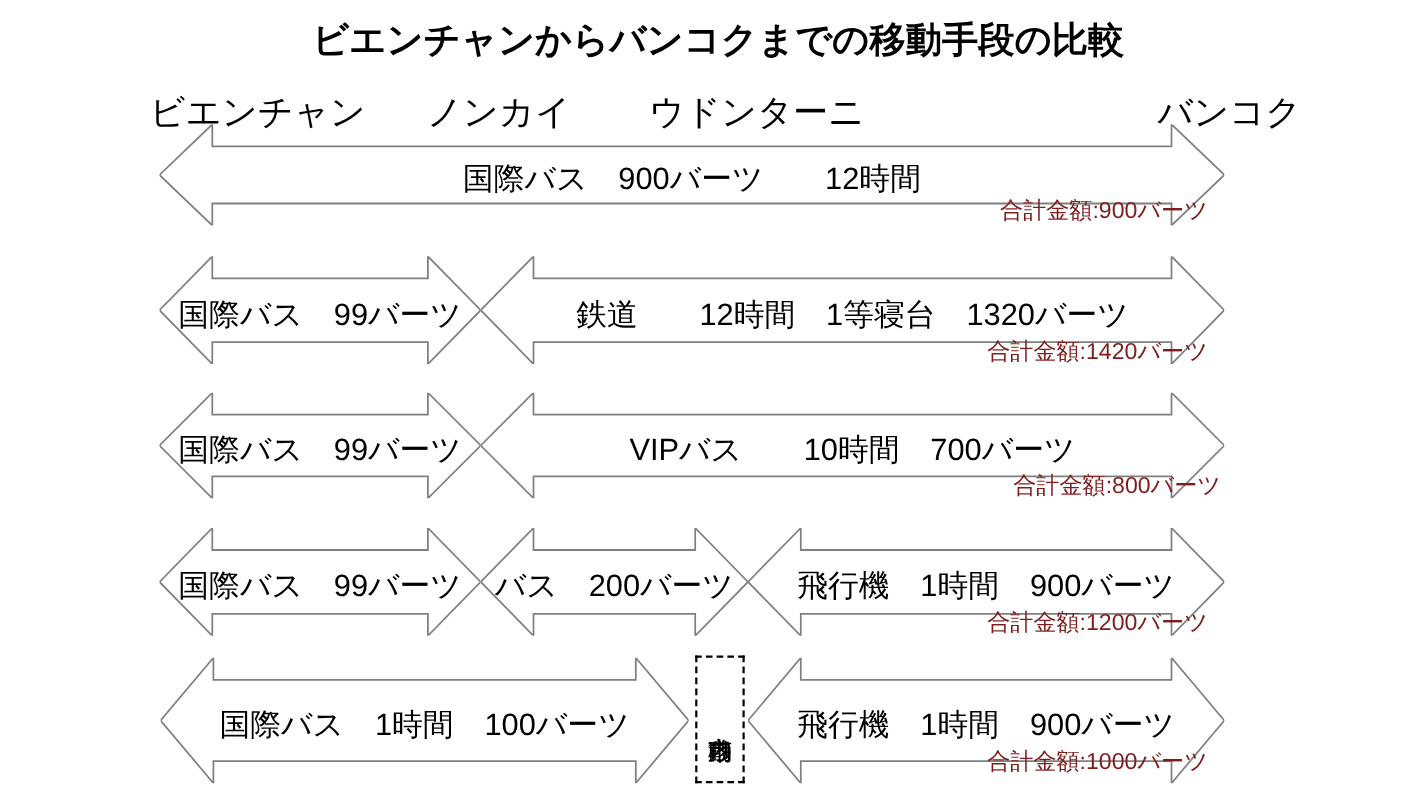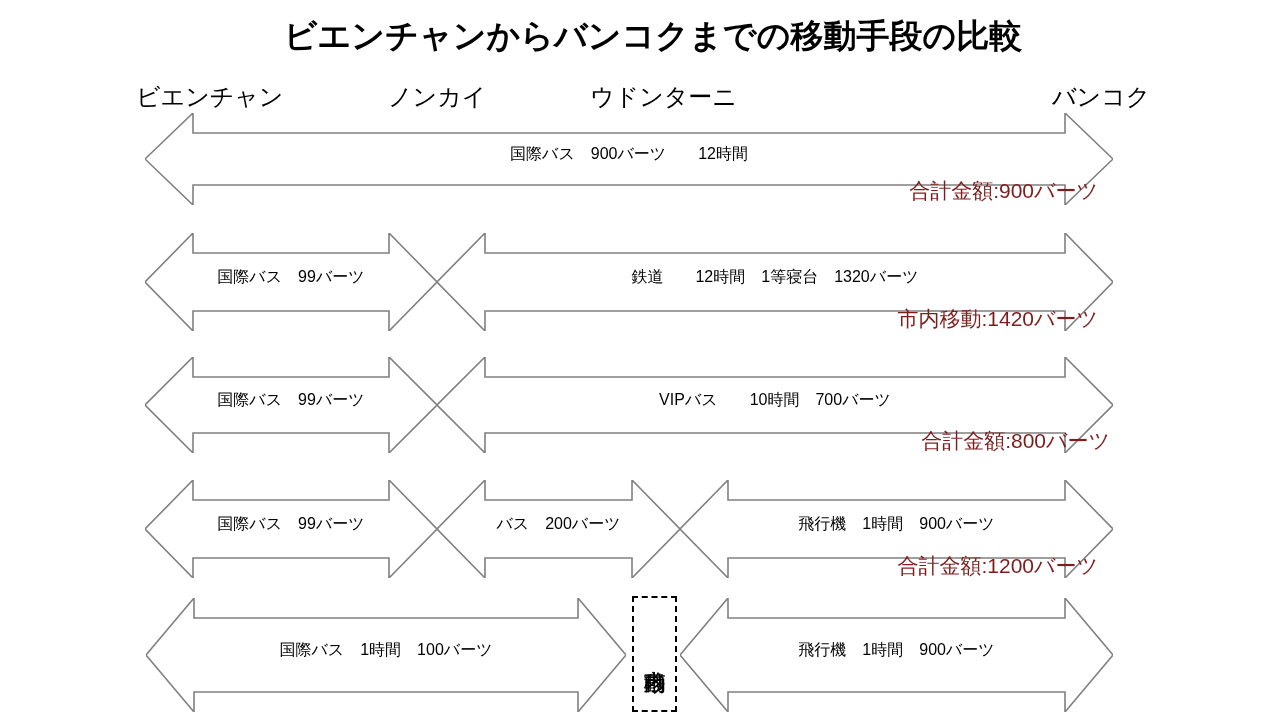--- a/index.html
+++ b/index.html
@@ -34,7 +34,7 @@
   
   .city-label {
     position: absolute;
-    font-size: 24px;
+    font-size: 32px;
     font-weight: 400;
     white-space: nowrap;
     color: #000;

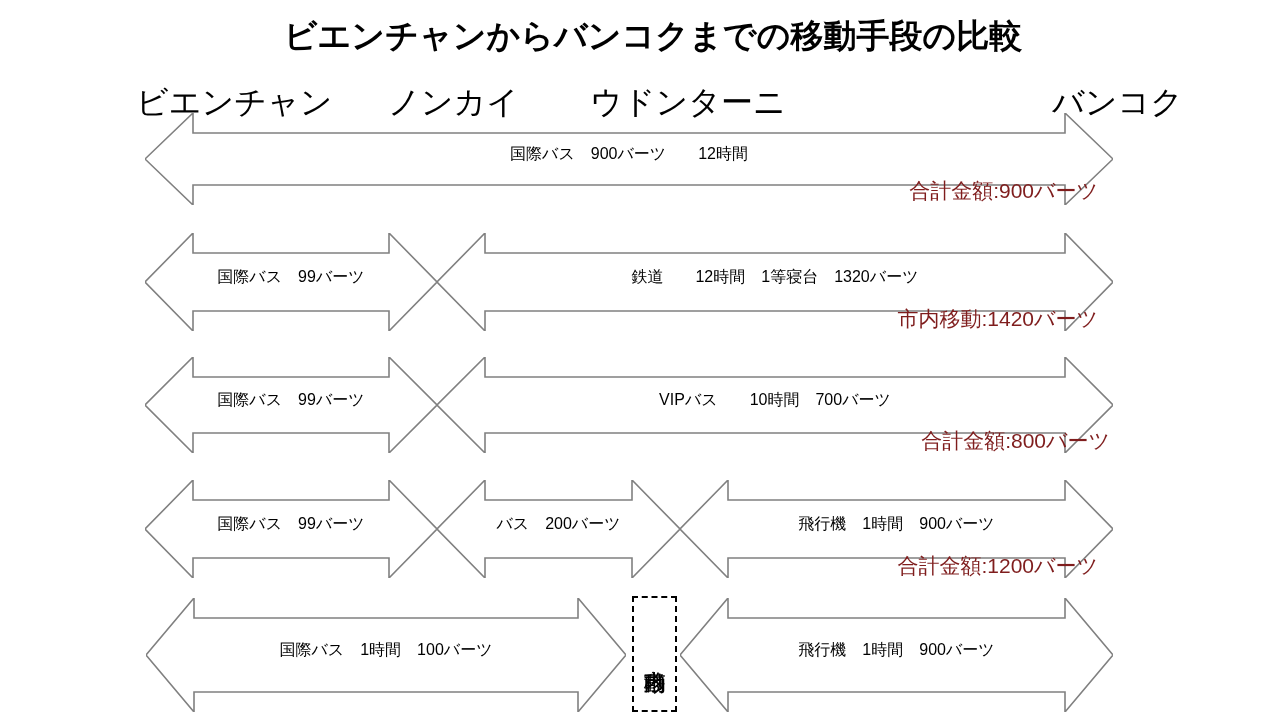--- a/index.html
+++ b/index.html
@@ -64,7 +64,7 @@
     left: 0;
     width: 100%;
     text-align: center;
-    font-size: 16px;
+    font-size: 28px;
     white-space: nowrap;
     color: #000;
     z-index: 4;

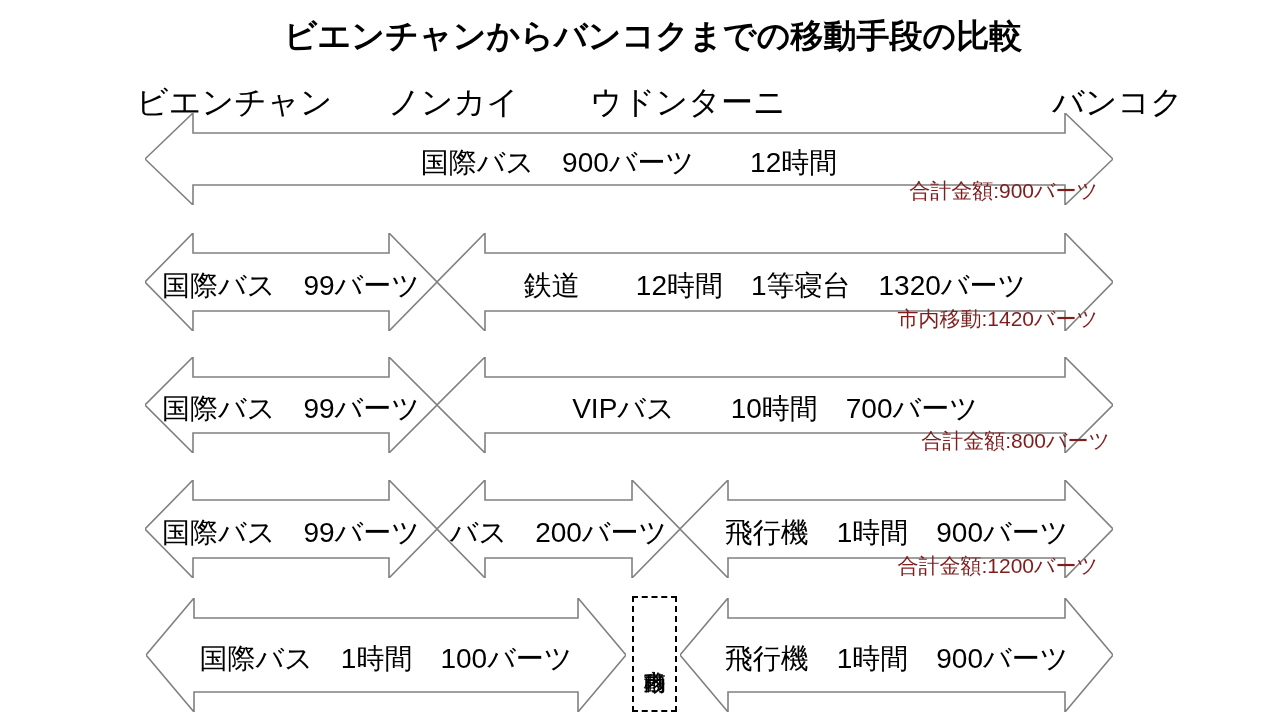--- a/index.html
+++ b/index.html
@@ -139,7 +139,7 @@
           </svg>
           <div class="arrow-label" style="top: 34px;">鉄道　　12時間　1等寝台　1320バーツ</div>
         </div>
-        <div class="total-label" style="left: 0px; width: 1098px; top: 72px;">市内移動:1420バーツ</div>
+        <div class="total-label" style="left: 0px; width: 1098px; top: 72px;">合計金額:1420バーツ</div>
       </div>
       <div class="route-row" style="top: 357px; height: 96px;">
         <div class="arrow" style="left: 145px; top: 0px; width: 292px; height: 96px;">

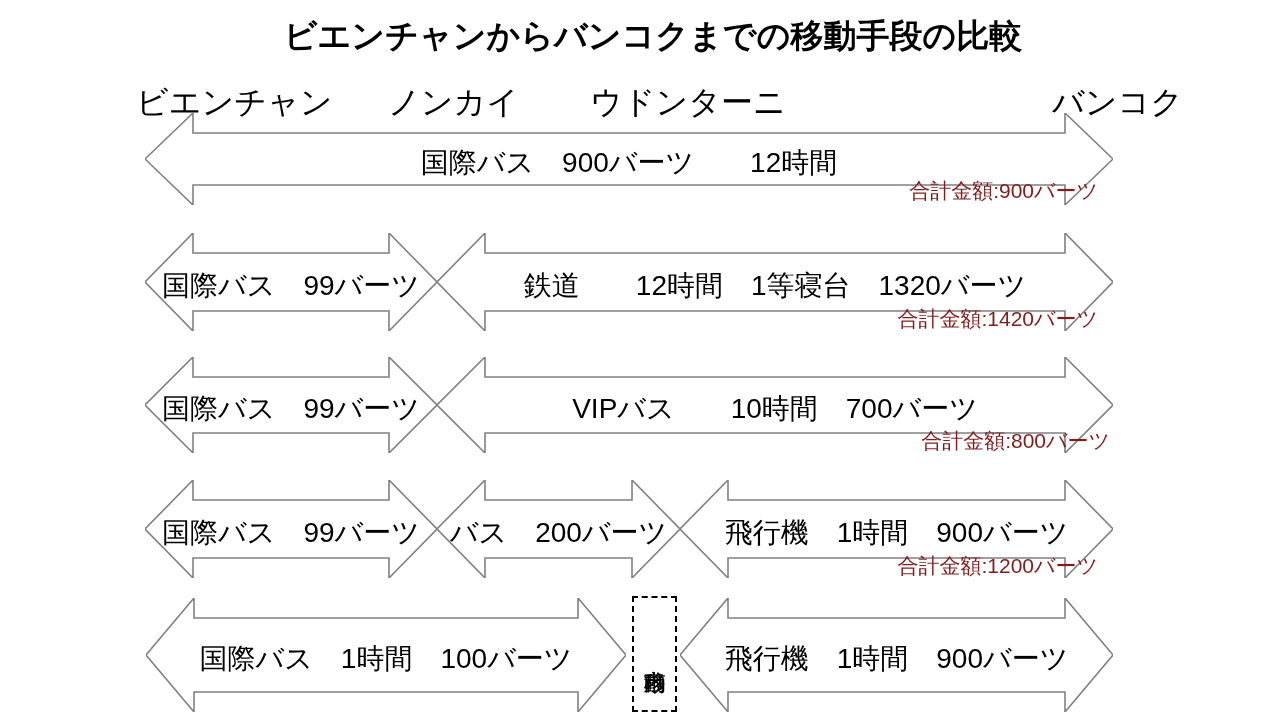--- a/index.html
+++ b/index.html
@@ -193,6 +193,7 @@
         <div class="vbox" style="left: 632px; top: -2px; width: 45px; height: 116px;">
           <div class="vbox-text">市内移動</div>
         </div>
+        <div class="total-label" style="left: 0px; width: 1098px; top: 80px;">合計金額:1000バーツ</div>
       </div>
     </div>
 

